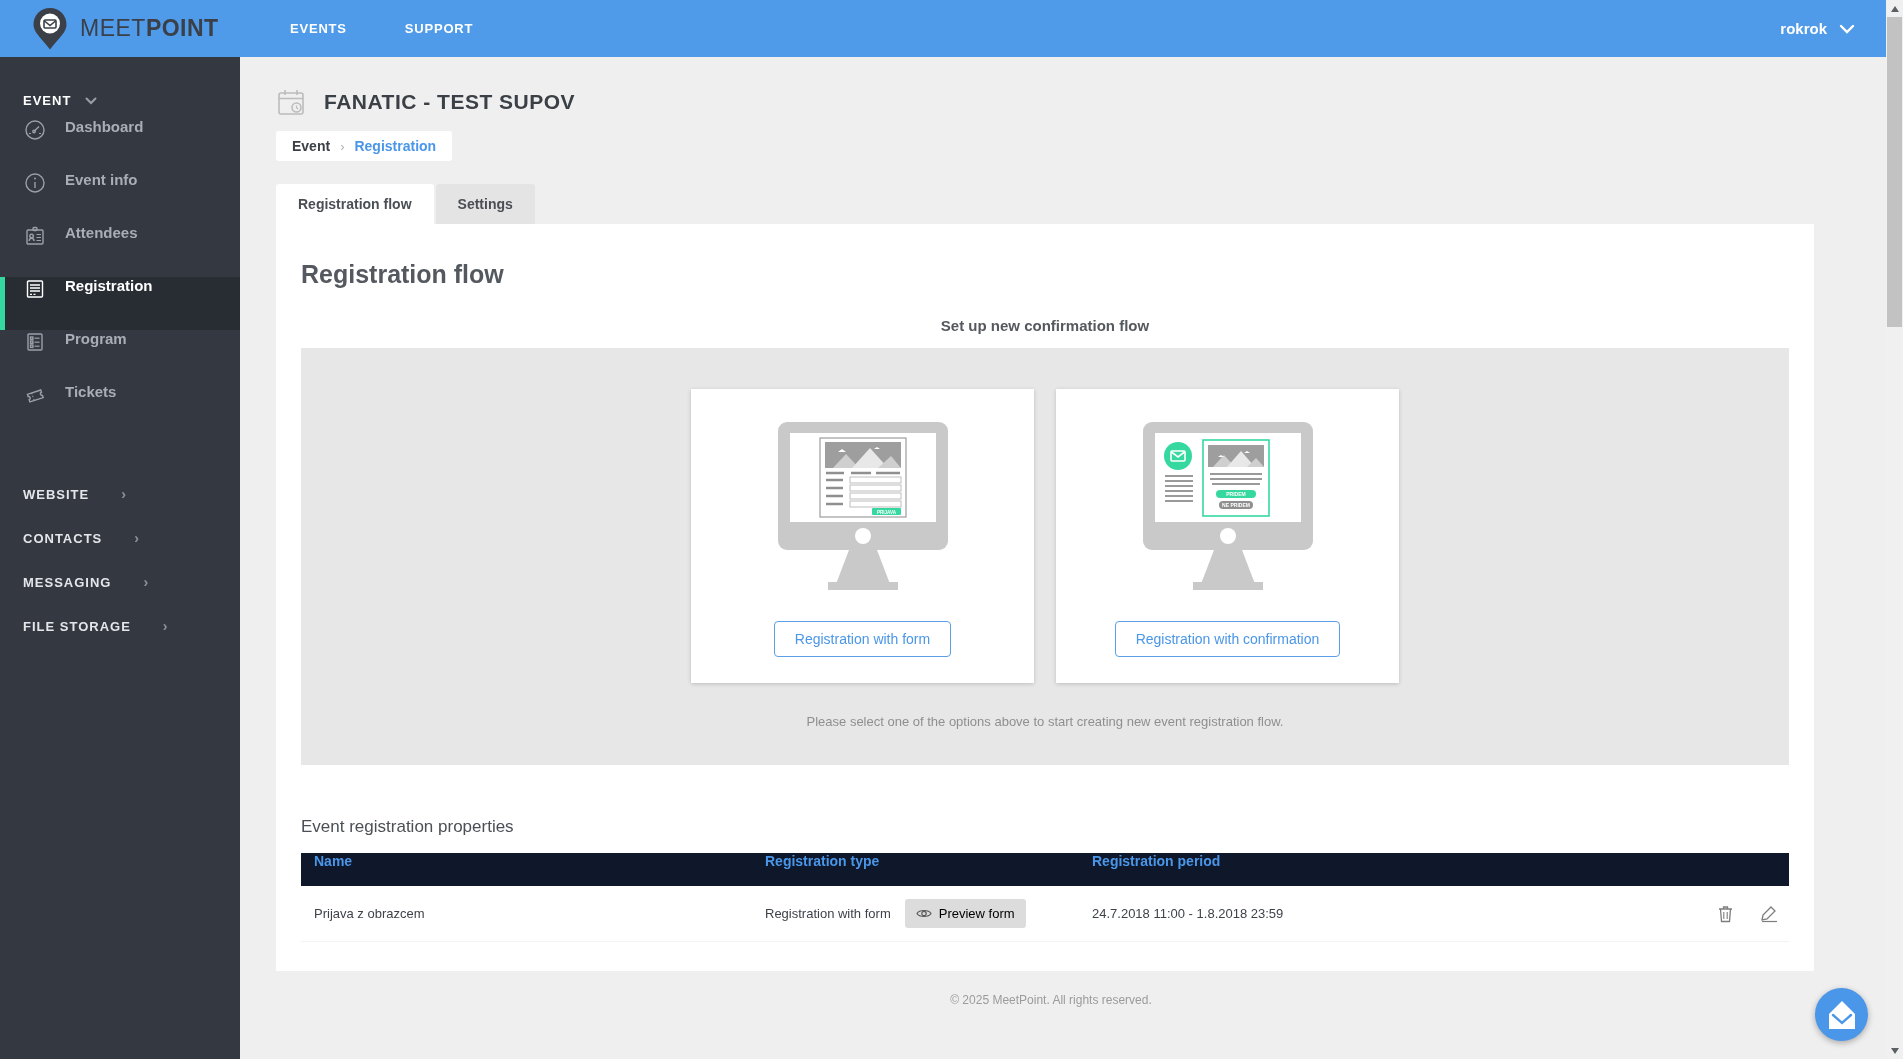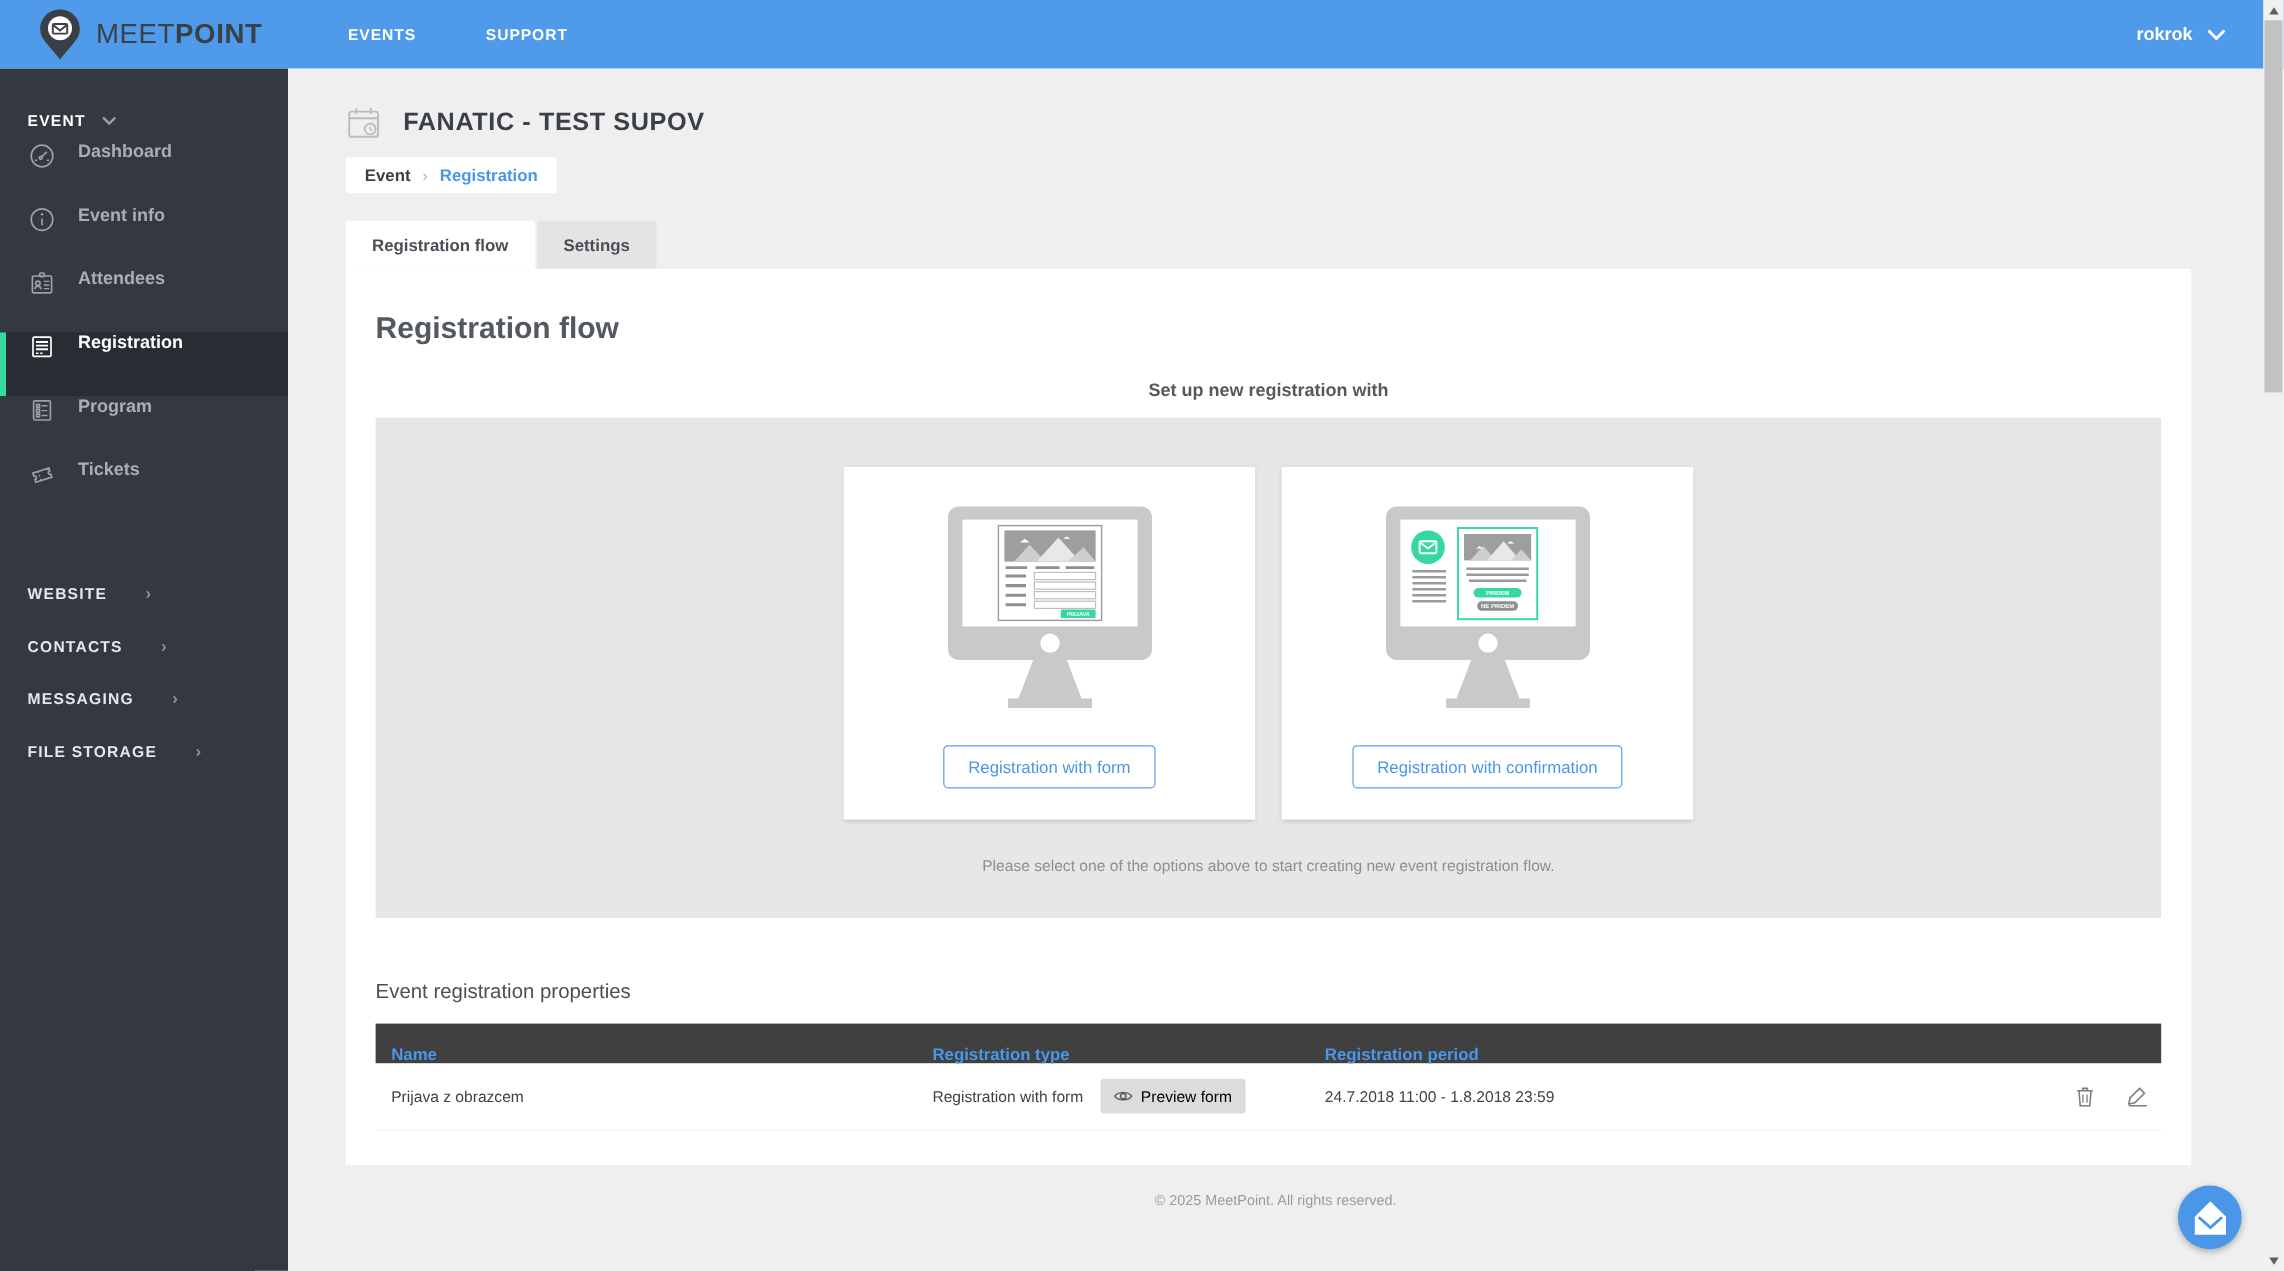--- a/index.html
+++ b/index.html
@@ -34,7 +34,7 @@
   .chev { color:#8d939c; font-size:14px; font-weight:bold; }
 
   
-  .main { position:absolute; left:240px; top:57px; width:1646px; height:1002px; }
+  .main { position:absolute; left:228px; top:57px; width:1646px; height:1002px; }
   .title-row { display:flex; align-items:center; gap:18px; padding:30px 0 0 48px; }
   .page-title { font-size:21px; font-weight:bold; color:#3b4047; letter-spacing:.5px; }
   .breadcrumb { display:inline-flex; align-items:center; gap:10px; margin:14px 0 0 48px;

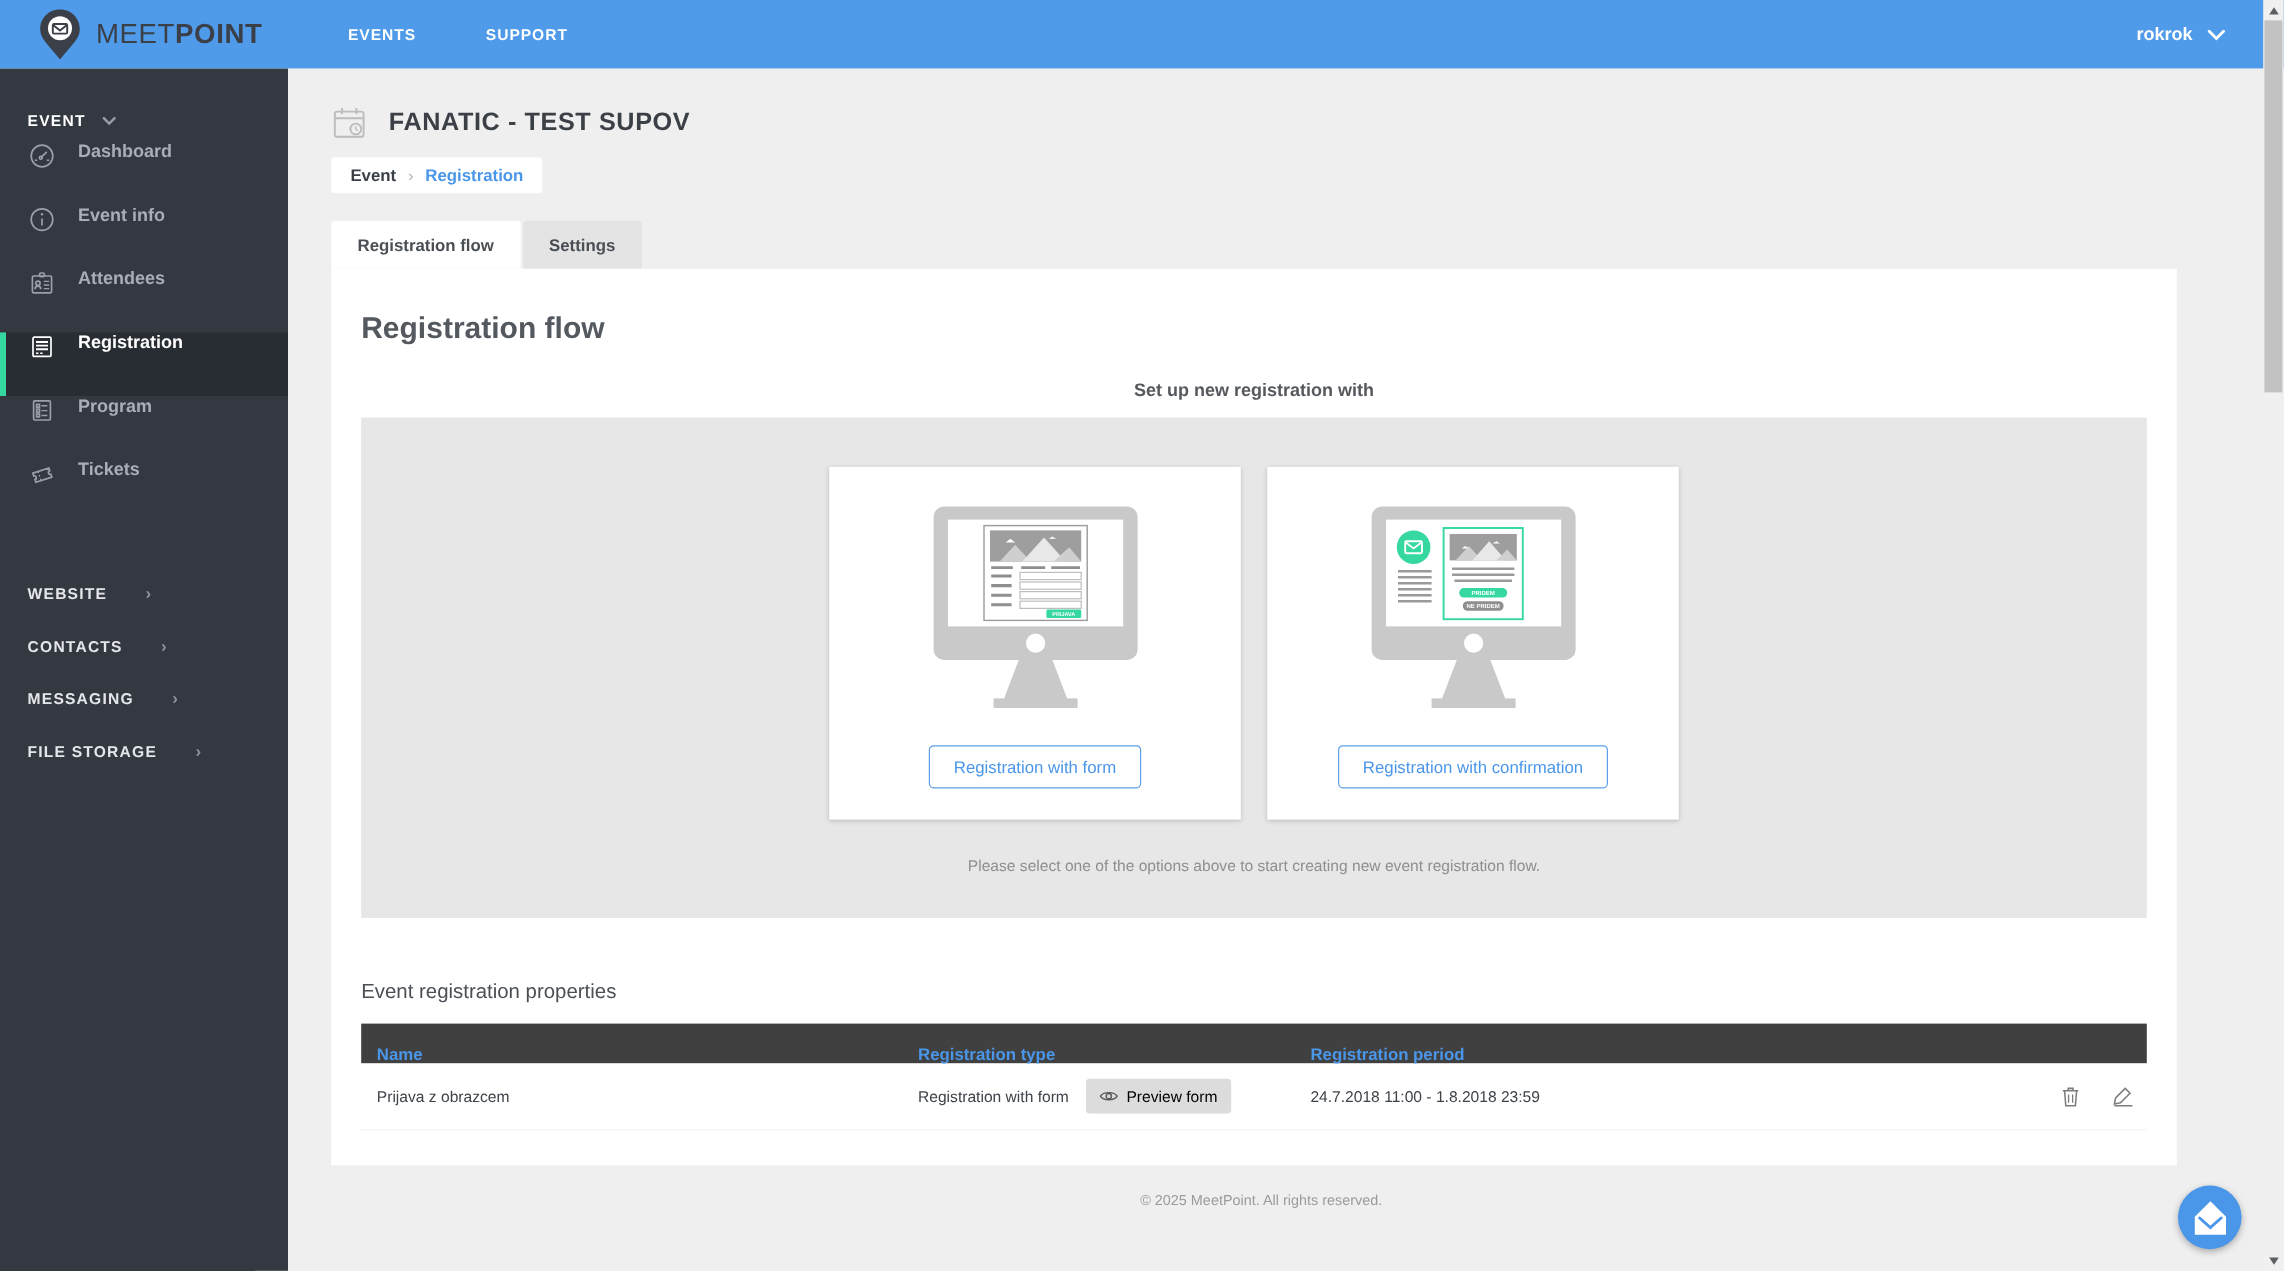--- a/index.html
+++ b/index.html
@@ -239,7 +239,7 @@
 
   <div class="panel">
     <div class="panel-h1">Registration flow</div>
-    <div class="setup-title">Set up new registration with</div>
+    <div class="setup-title">Set up new confirmation flow</div>
 
     <div class="gray-zone">
       <div class="cards">

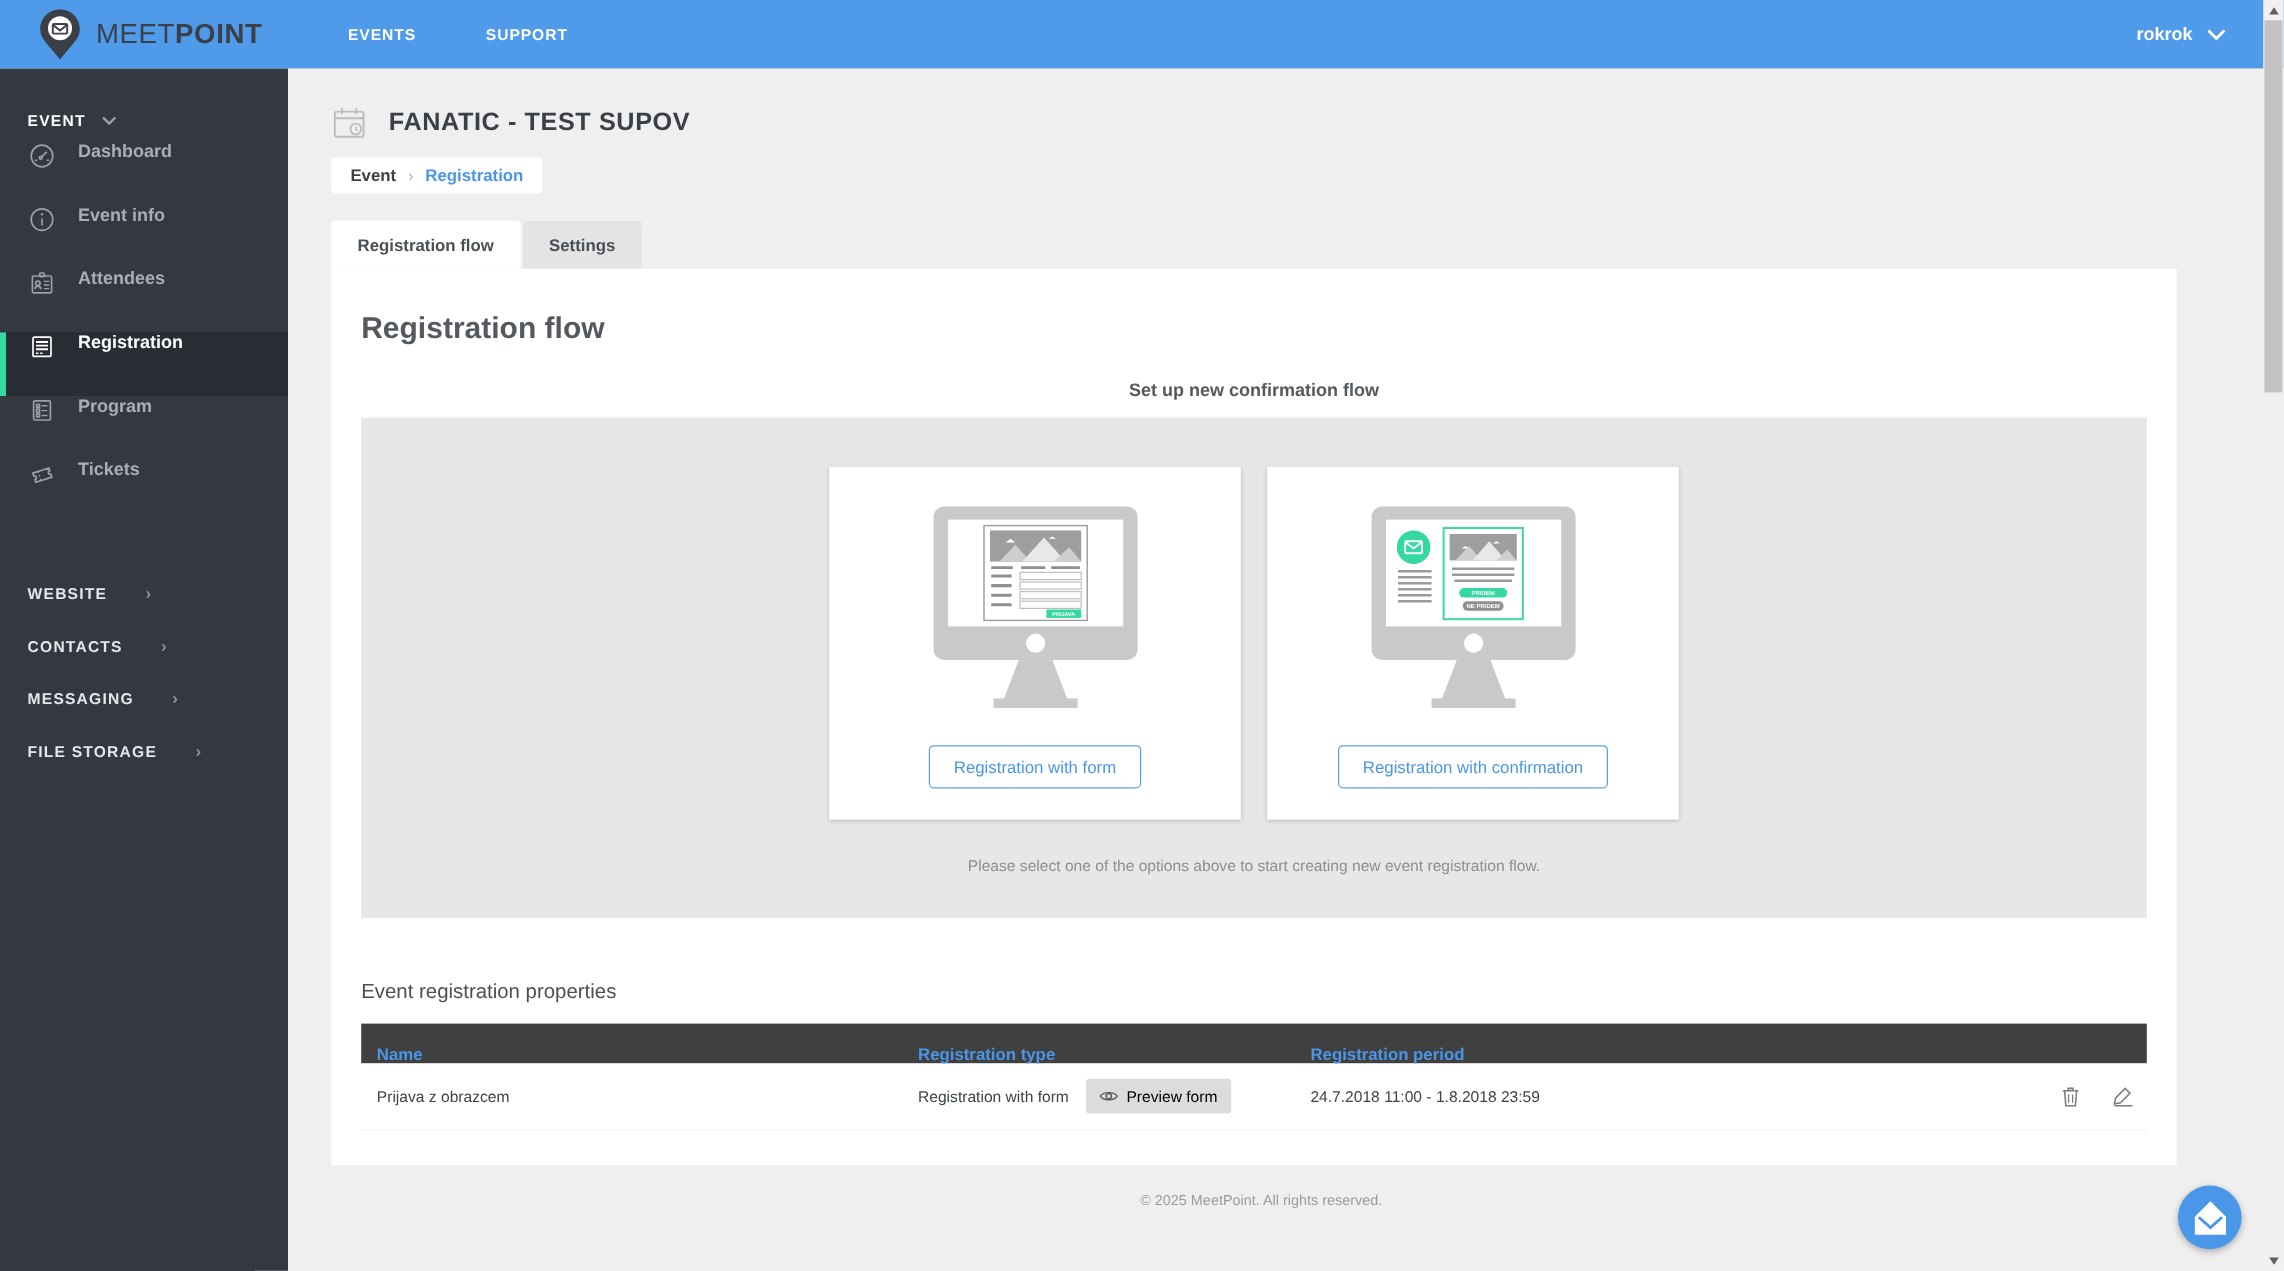--- a/index.html
+++ b/index.html
@@ -64,7 +64,7 @@
 
   .props-title { font-size:17px; color:#4b5056; padding:52px 0 0 25px; }
   .ptable { margin:16px 25px 0 25px; }
-  .ptable .thead { display:flex; background:#404040; height:33px; align-items:flex-end;
+  .ptable .thead { display:flex; background:#0f172a; height:33px; align-items:flex-start;
     font-size:14px; font-weight:bold; color:#4a96e8; }
   .ptable .trow { display:flex; align-items:center; height:56px; font-size:13px; color:#3e434a;
     border-bottom:1px solid #f3f3f3; }

